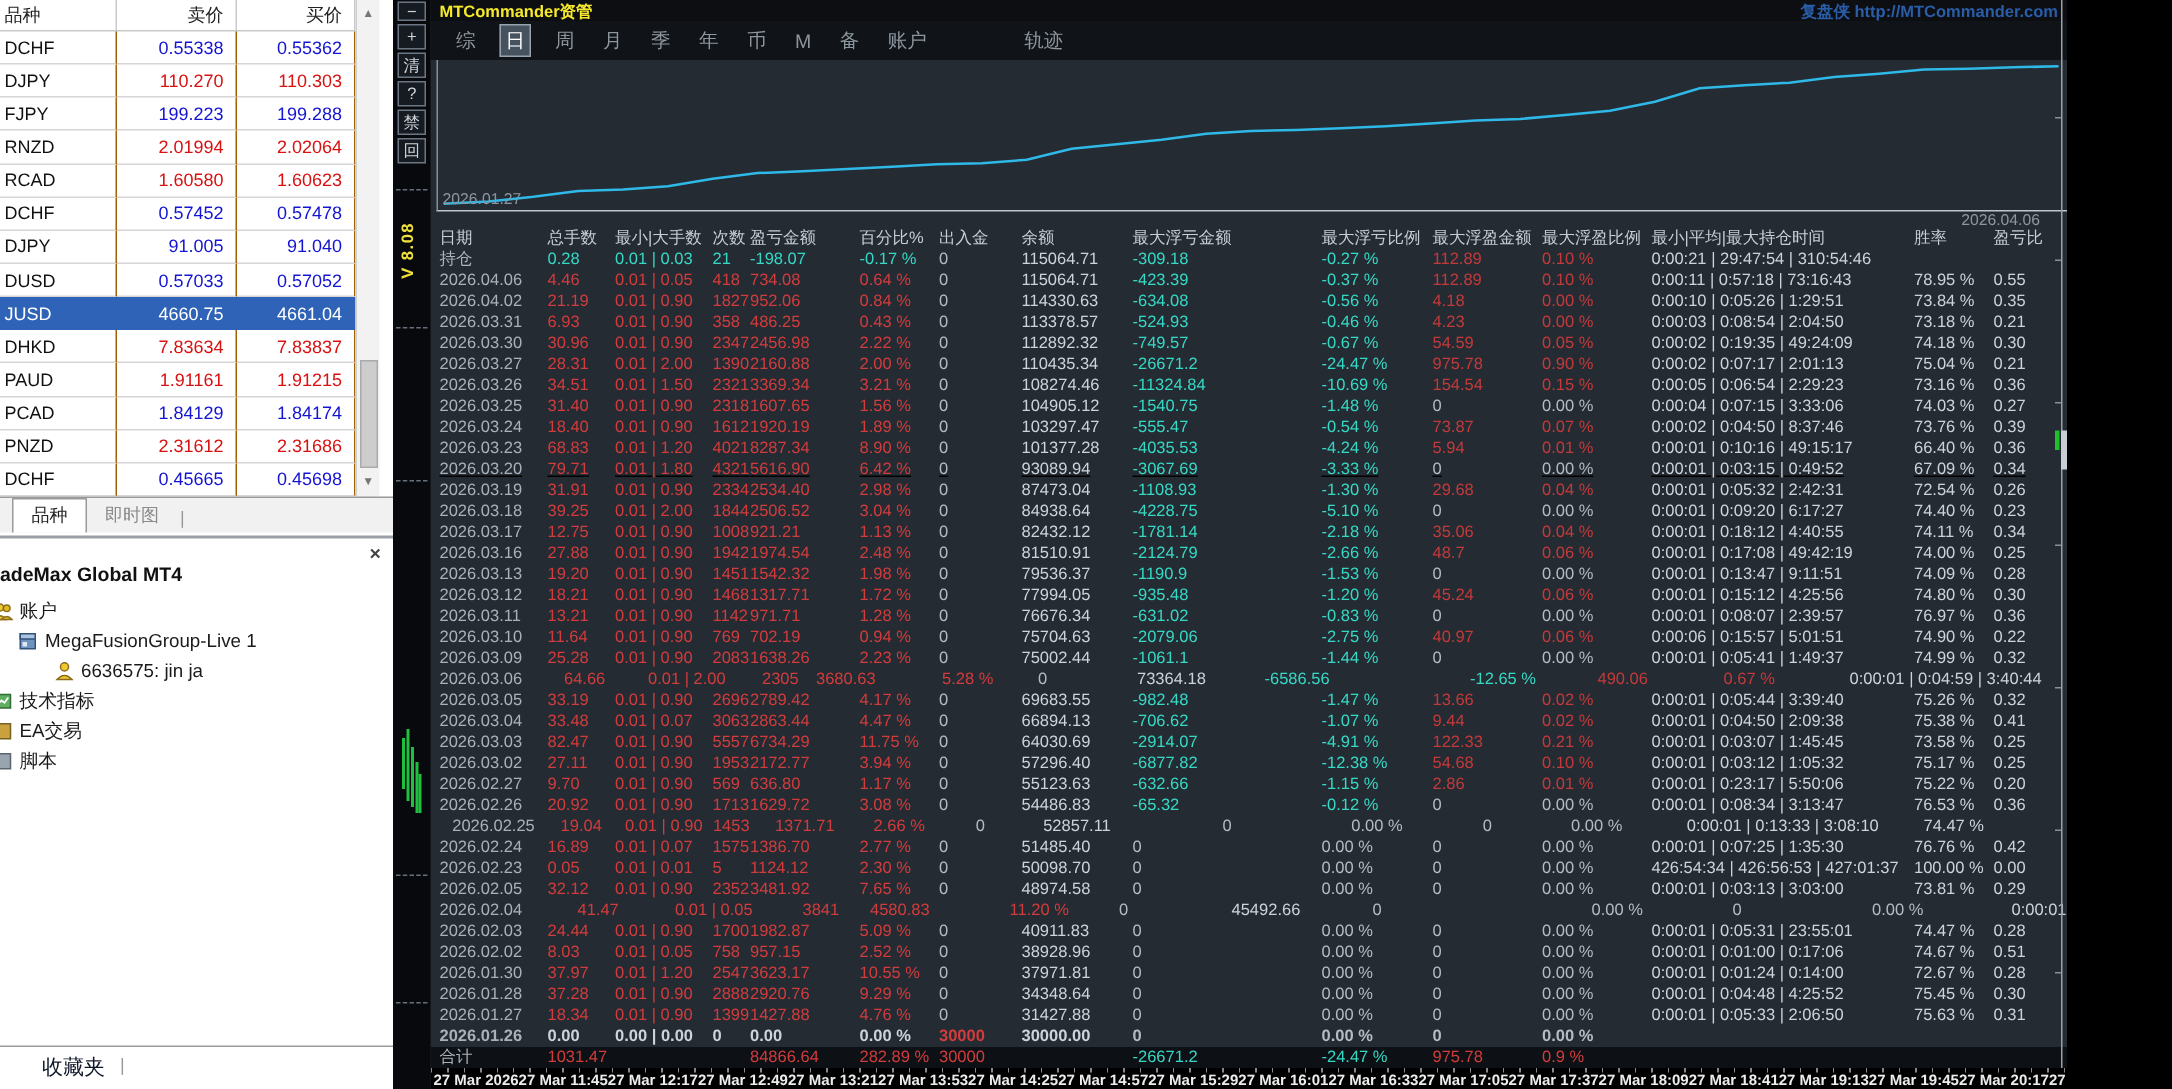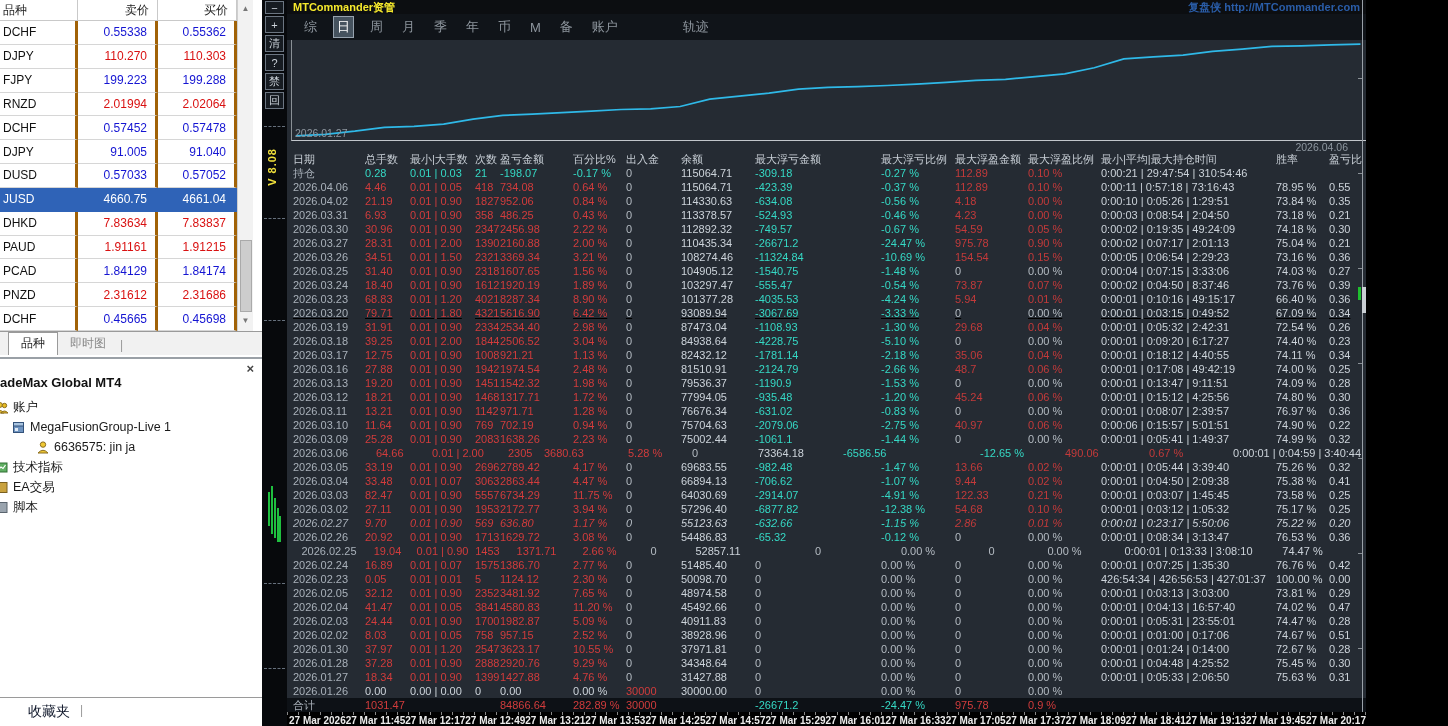--- a/index.html
+++ b/index.html
@@ -52,7 +52,7 @@
   .vver{position:absolute;left:4px;top:148px;color:#f2e23c;font-size:11px;font-weight:bold;writing-mode:vertical-rl;transform:rotate(180deg);letter-spacing:1px;}
 
   
-  .main{position:absolute;left:287px;top:0;width:1079px;height:726px;background:#252b33;overflow:hidden;}
+  .main{position:absolute;left:287px;top:0;width:1079px;height:726px;background:#252b33;overflow:hidden;padding-left:12px;}
   .titlebar{position:absolute;left:0;top:0;right:0;height:14px;background:#0c0e11;display:flex;justify-content:space-between;align-items:center;padding:0 6px;}
   .title{color:#f6e92c;font-size:11px;font-weight:bold;}
   .brand{color:#2a5da8;font-size:11px;font-weight:bold;}

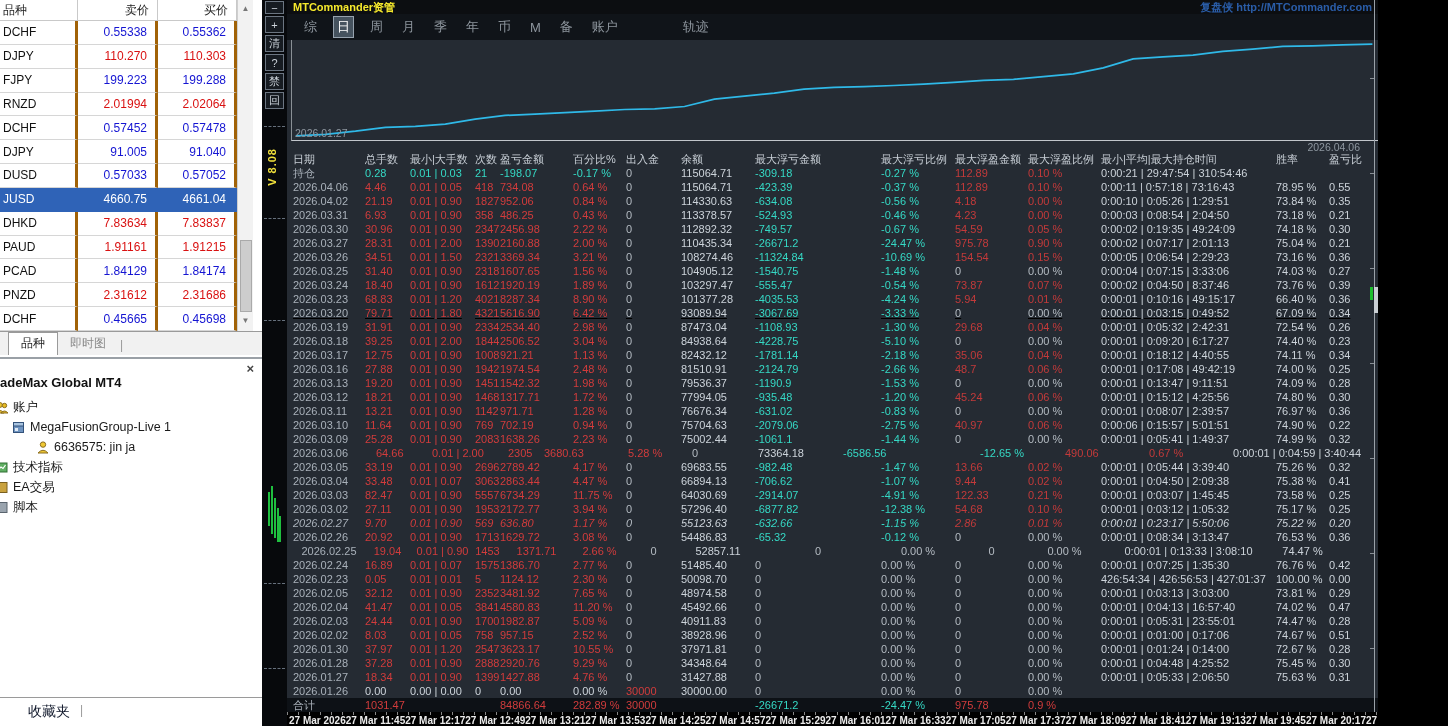--- a/index.html
+++ b/index.html
@@ -14,7 +14,7 @@
   .mw-head .h-px{text-align:right;padding-right:8px;}
   .mw-body{position:absolute;left:0;top:21px;width:237px;height:310px;display:flex;flex-direction:column;}
   .mw-row{flex:1;display:grid;grid-template-columns:78px 80px 79px;}
-  .mw-row span{border-right:3px solid #a16207;border-bottom:1px solid #d6d6d6;font-size:12px;display:flex;align-items:center;}
+  .mw-row span{border-right:1px solid #a16207;border-bottom:1px solid #d6d6d6;font-size:12px;display:flex;align-items:center;}
   .mw-sym{padding-left:3px;color:#111;}
   .mw-px{justify-content:flex-end;padding-right:8px;font-size:12.5px;}
   .up{color:#1414d2;} .down{color:#d91111;}

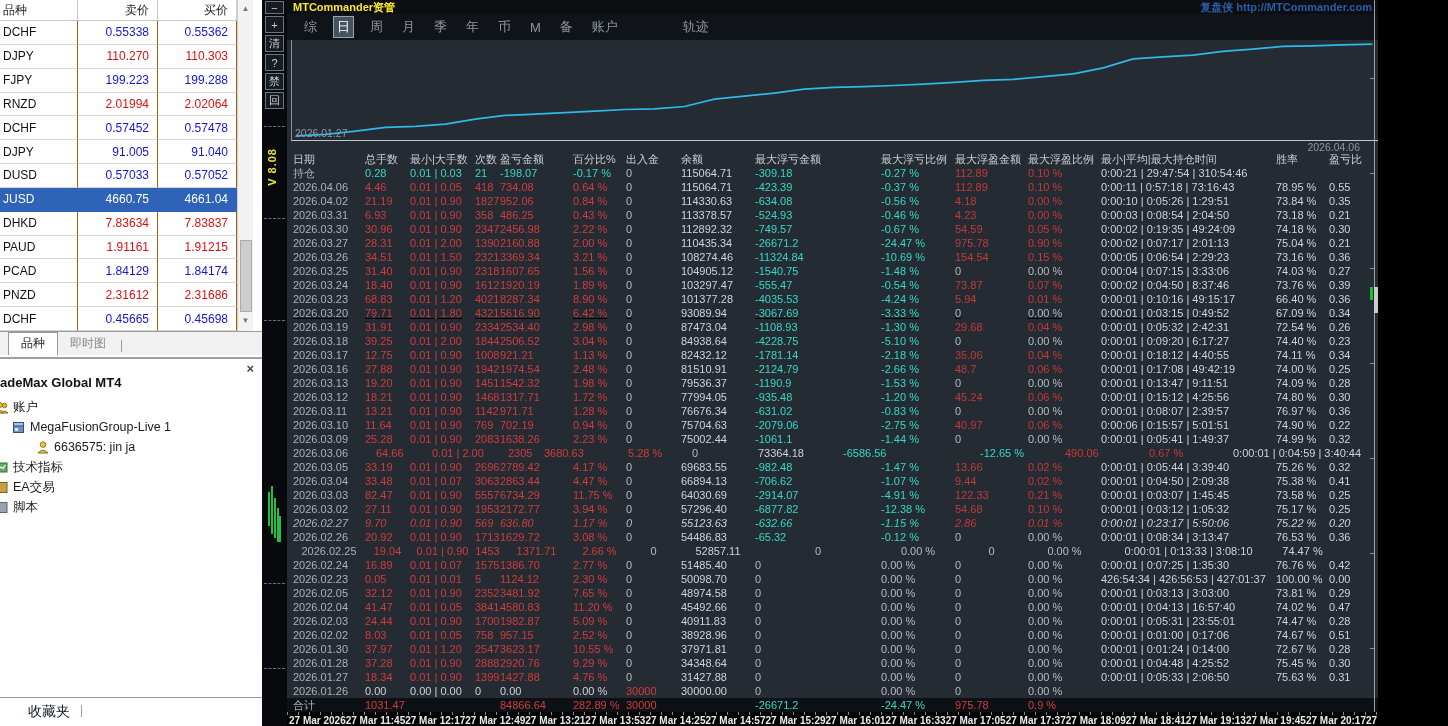--- a/index.html
+++ b/index.html
@@ -119,6 +119,11 @@
           <span class="mw-sym">RNZD</span>
           <span class="mw-px down">2.01994</span>
           <span class="mw-px down">2.02064</span>
+        </div>
+        <div class="mw-row">
+          <span class="mw-sym">RCAD</span>
+          <span class="mw-px down">1.60580</span>
+          <span class="mw-px down">1.60623</span>
         </div>
         <div class="mw-row">
           <span class="mw-sym">DCHF</span>

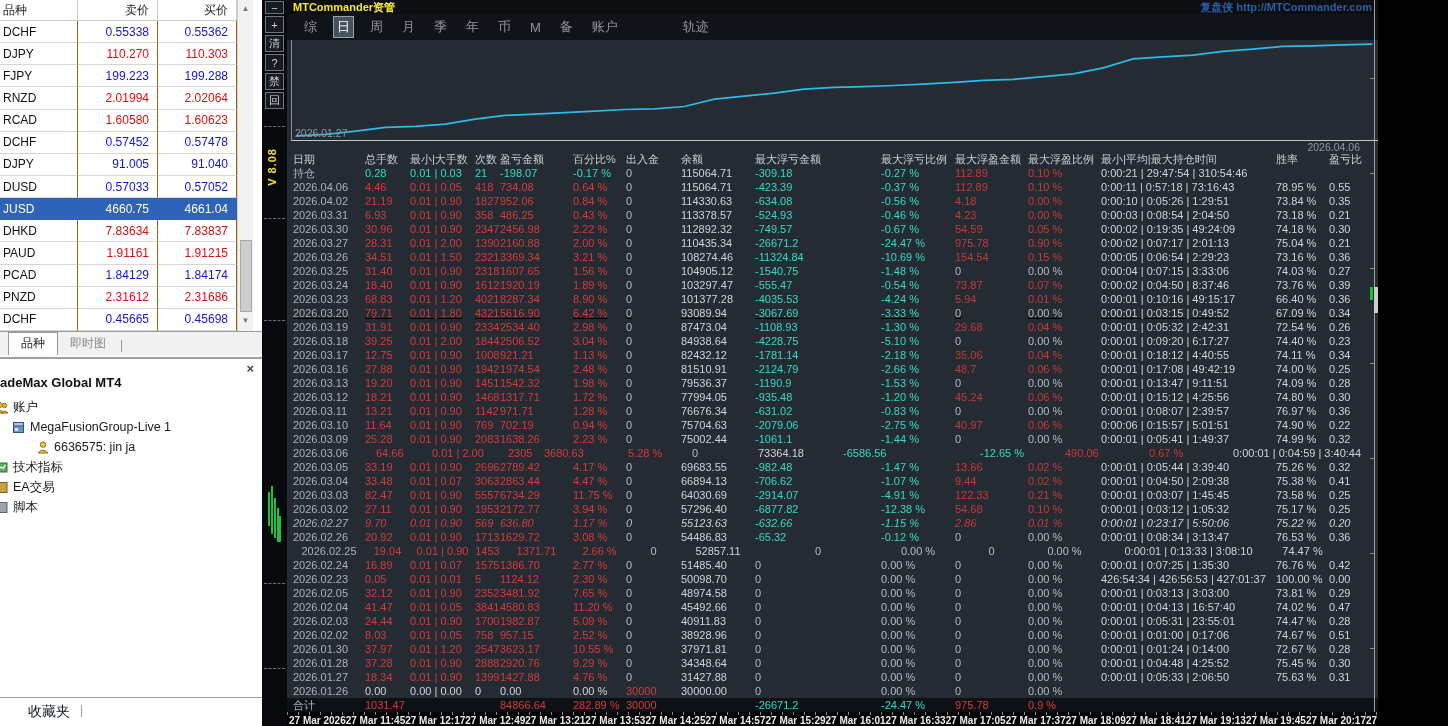--- a/index.html
+++ b/index.html
@@ -733,7 +733,7 @@
           <span class="c-light">75.17 %</span>
           <span class="c-light">0.25</span>
         </div>
-        <div class="srow" style="grid-template-columns: 72px 45px 65px 25px 73px 53px 55px 74px 126px 74px 73px 73px 175px 53px 120px; font-style: italic;">
+        <div class="srow" style="grid-template-columns: 72px 45px 65px 25px 73px 53px 55px 74px 126px 74px 73px 73px 175px 53px 120px;">
           <span class="c-date">2026.02.27</span>
           <span class="c-red">9.70</span>
           <span class="c-red">0.01 | 0.90</span>

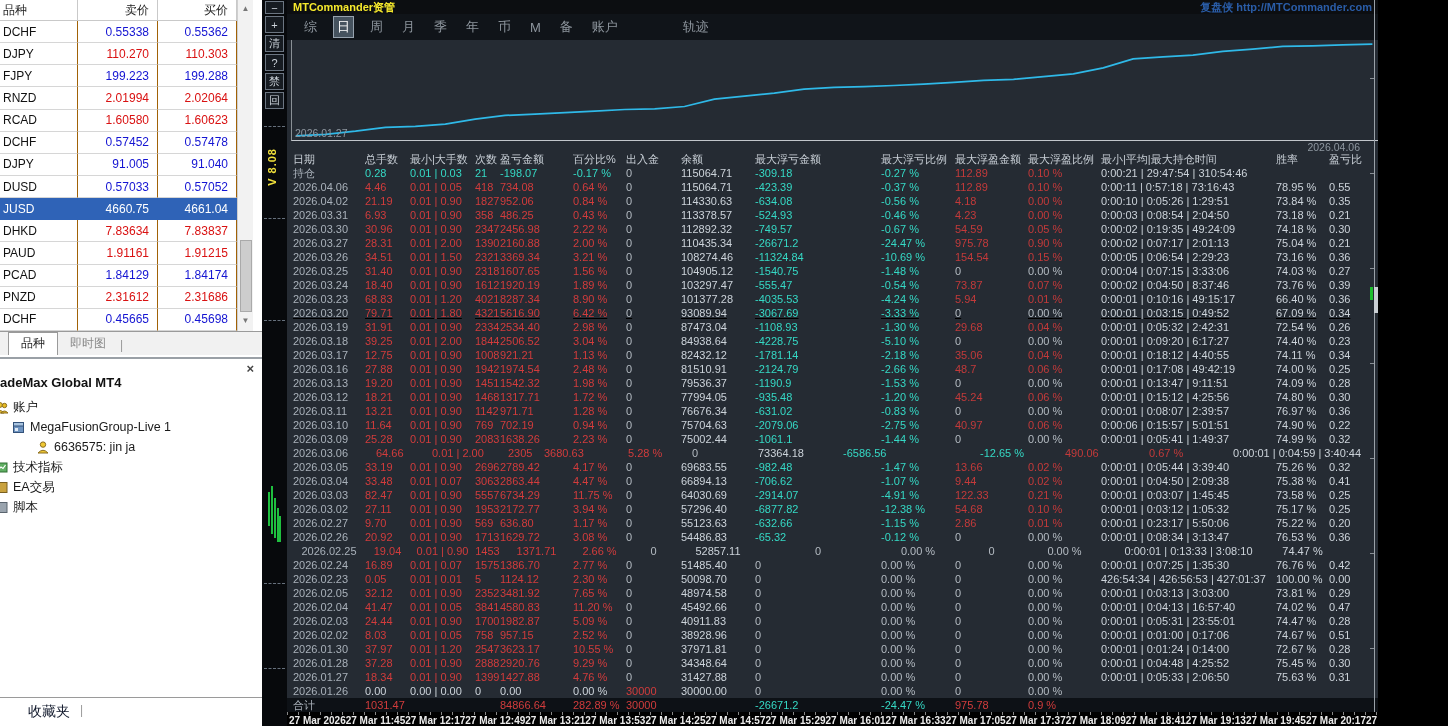--- a/index.html
+++ b/index.html
@@ -835,7 +835,7 @@
           <span class="c-light">73.81 %</span>
           <span class="c-light">0.29</span>
         </div>
-        <div class="srow" style="grid-template-columns: 72px 45px 65px 25px 73px 53px 55px 74px 126px 74px 73px 73px 175px 53px 120px;">
+        <div class="srow" style="grid-template-columns: 72px 45px 65px 25px 73px 53px 55px 74px 126px 74px 73px 73px 175px 53px 120px; gap: 20px;">
           <span class="c-date">2026.02.04</span>
           <span class="c-red">41.47</span>
           <span class="c-red">0.01 | 0.05</span>

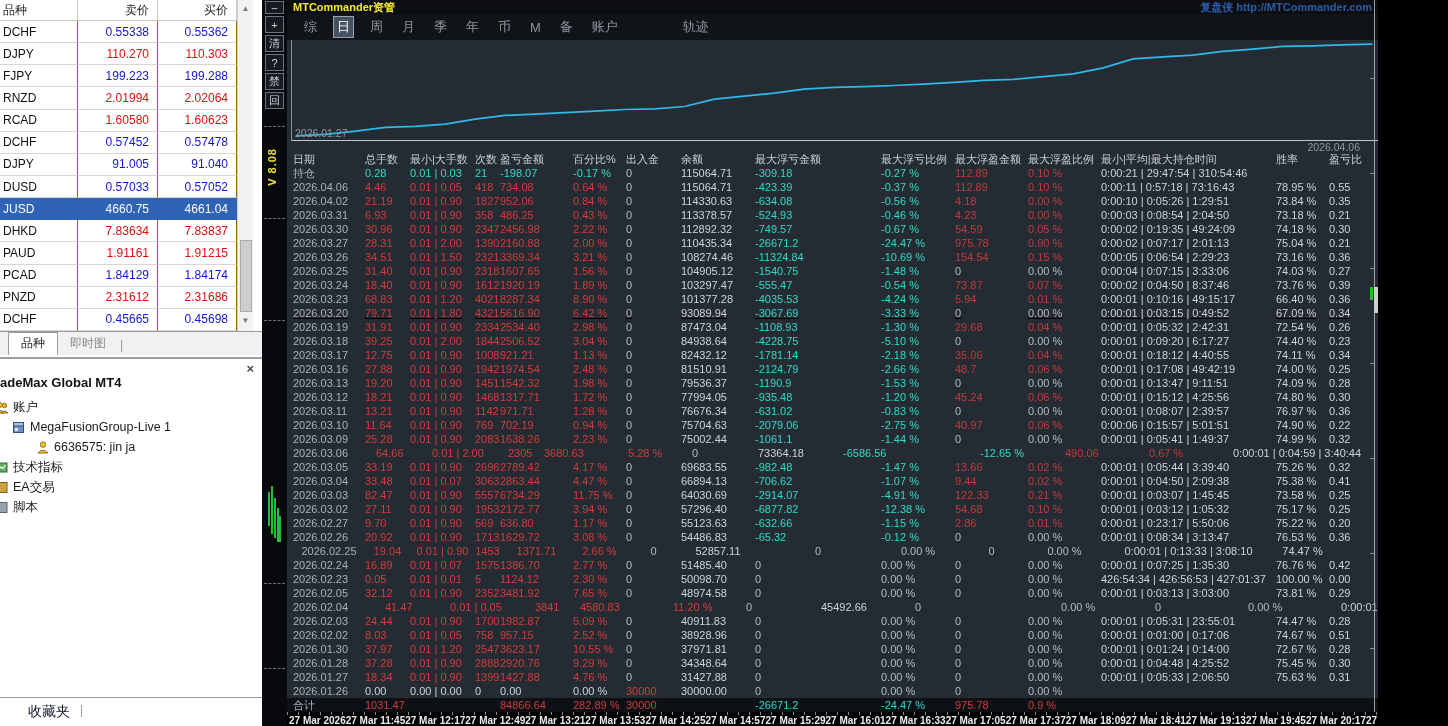--- a/index.html
+++ b/index.html
@@ -937,7 +937,7 @@
           <span class="c-light">75.63 %</span>
           <span class="c-light">0.31</span>
         </div>
-        <div class="srow" style="grid-template-columns: 72px 45px 65px 25px 73px 53px 55px 74px 126px 74px 73px 73px 175px 53px 120px;">
+        <div class="srow" style="grid-template-columns: 72px 45px 65px 25px 73px 53px 55px 74px 126px 74px 73px 73px 175px 53px 120px; font-weight: bold;">
           <span class="c-date">2026.01.26</span>
           <span class="c-light">0.00</span>
           <span class="c-light">0.00 | 0.00</span>

